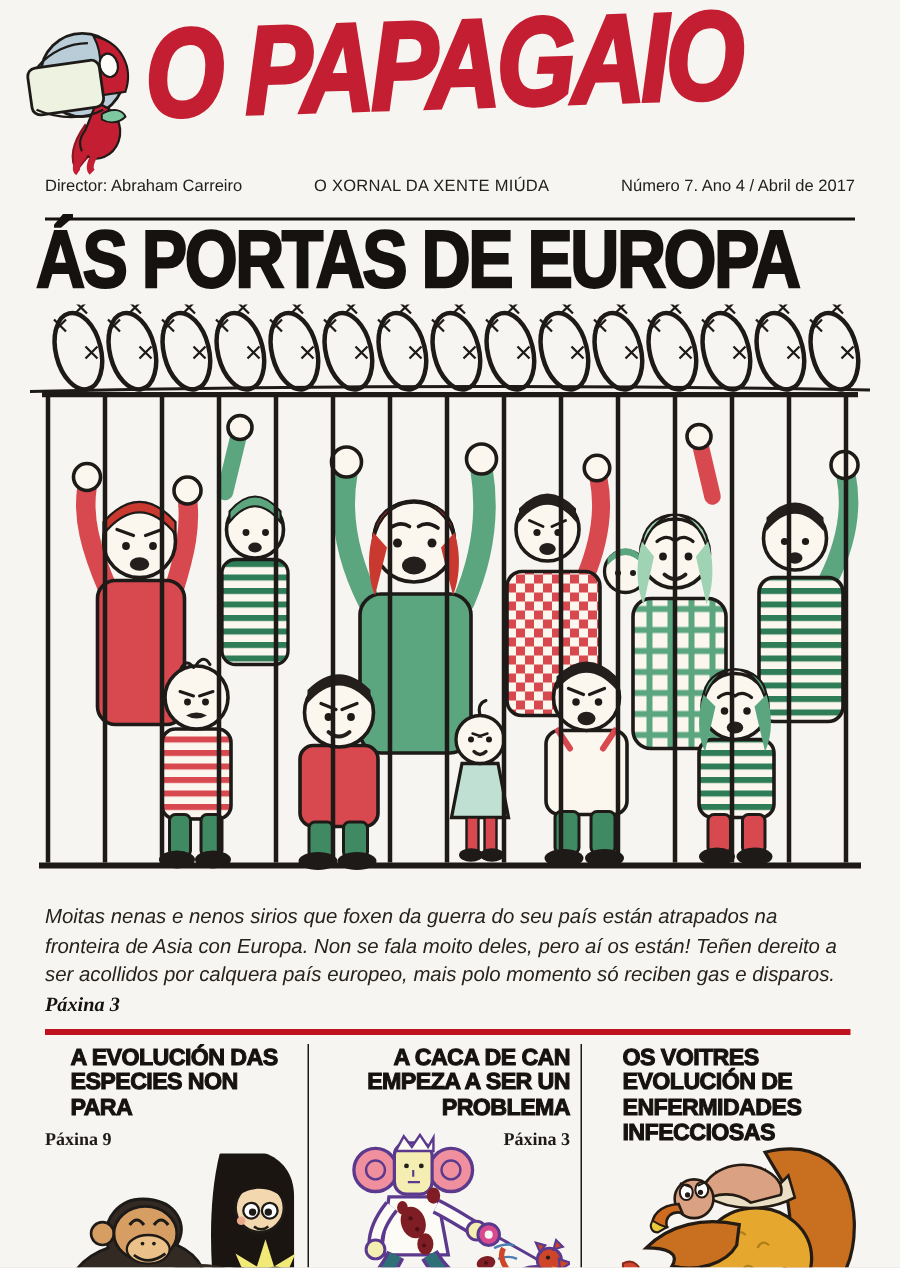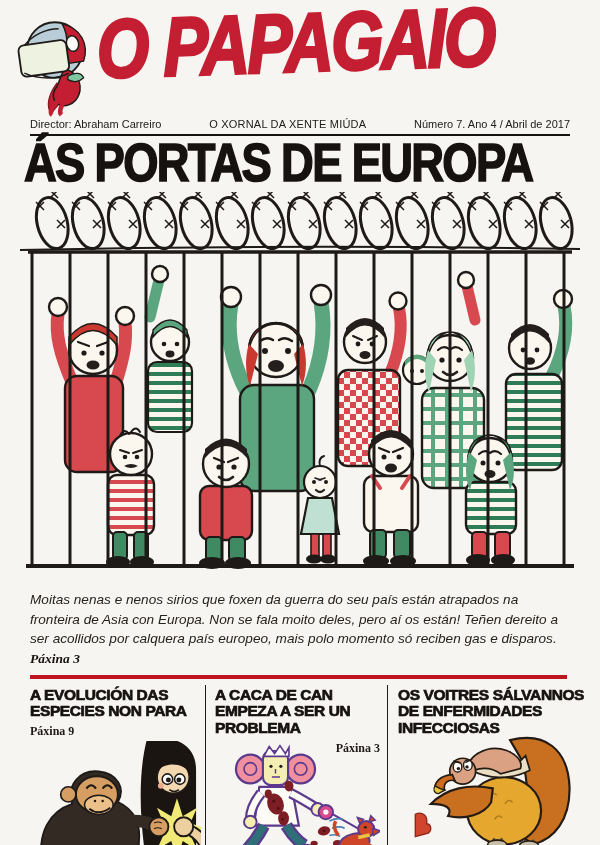--- a/index.html
+++ b/index.html
@@ -22,7 +22,7 @@
   
   .infobar {
     display:flex; justify-content:space-between; align-items:flex-end;
-    margin:0 30px; padding-bottom:3px; border-bottom:2.5px solid #15120f;
+    margin:0 30px; padding-bottom:14px; border-bottom:2.5px solid #15120f;
     font-size:11px; line-height:1.15; color:#22201d;
   }
   .infobar .tagline { font-weight:normal; letter-spacing:.2px; }

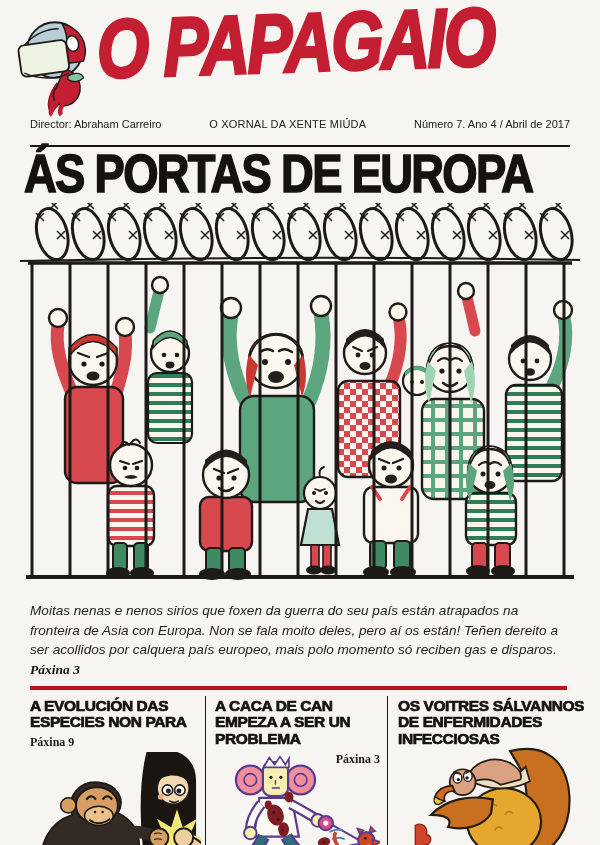--- a/index.html
+++ b/index.html
@@ -50,7 +50,7 @@
   .s3 { padding:2px 6px 0 10px; }
   .sec-title {
     font-weight:bold; font-size:15.5px; line-height:1.08; letter-spacing:-.4px;
-    color:#15120f; -webkit-text-stroke:.7px #15120f;
+    color:#15120f;margin-left:17px; -webkit-text-stroke:.7px #15120f;
   }
   .s2 .sec-title { text-align:left; }
   .sec-page { font-family:"Liberation Serif", serif; font-weight:bold; font-size:12px; margin-top:4px; }

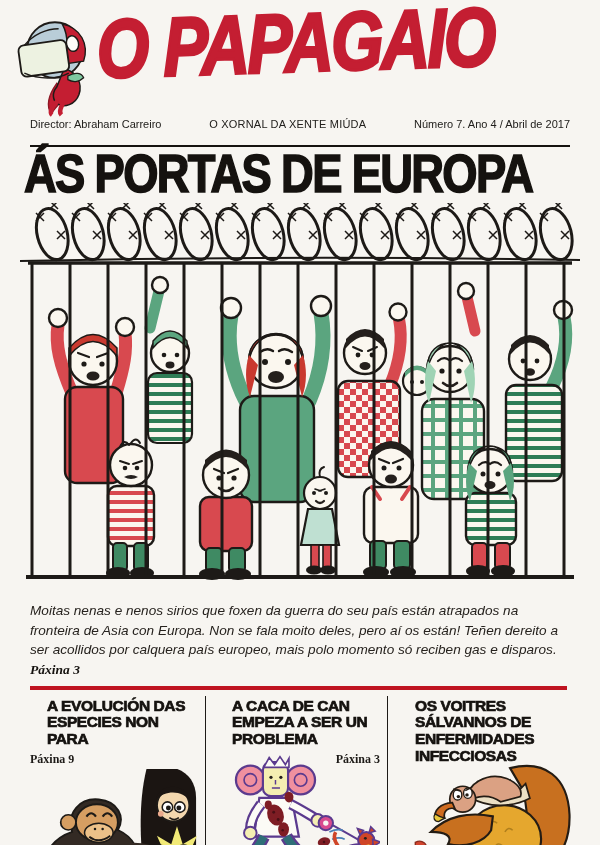--- a/index.html
+++ b/index.html
@@ -52,7 +52,7 @@
     font-weight:bold; font-size:15.5px; line-height:1.08; letter-spacing:-.4px;
     color:#15120f;margin-left:17px; -webkit-text-stroke:.7px #15120f;
   }
-  .s2 .sec-title { text-align:left; }
+  .s2 .sec-title { text-align:right; }
   .sec-page { font-family:"Liberation Serif", serif; font-weight:bold; font-size:12px; margin-top:4px; }
   .s2 .sec-page { text-align:right; }
   .sec-art { display:block; margin-top:2px; }

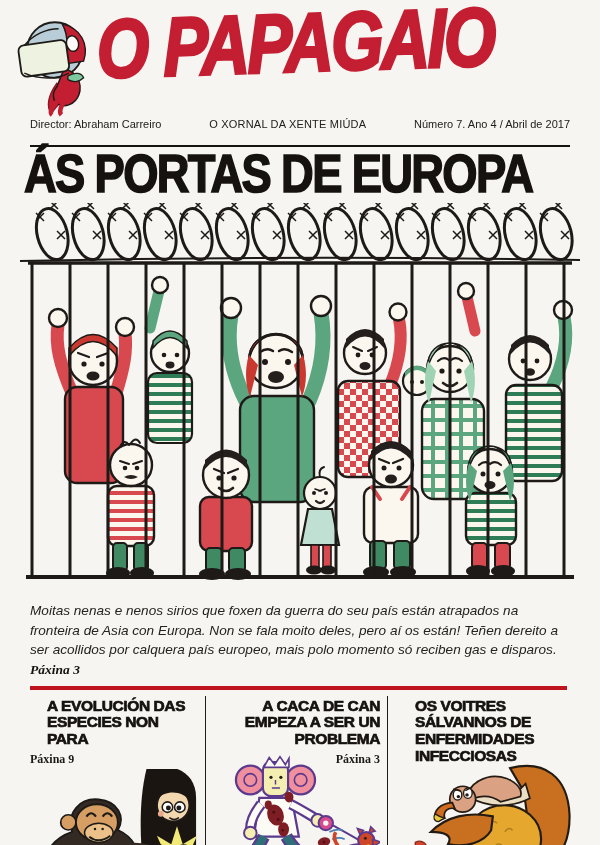--- a/index.html
+++ b/index.html
@@ -387,7 +387,7 @@
     </div>
 
     <div class="section s3">
-      <div class="sec-title">OS VOITRES SÁLVANNOS DE ENFERMIDADES INFECCIOSAS</div>
+      <div class="sec-title">OS VOITRES EVOLUCIÓN DE ENFERMIDADES INFECCIOSAS</div>
       <svg class="sec-art" width="194" height="112" viewBox="0 0 185 130">
         <path d="M0,92 C8,88 15,94 13,103 C18,103 20,110 15,114 L0,118 Z" fill="#d1452e" stroke="#8a2a1c" stroke-width="1.6"></path>
         <path d="M110,6 C150,-4 177,16 179,60 C180,98 161,122 136,127 L117,112 C130,92 134,58 123,28 Z" fill="#c8701f" stroke="#241c14" stroke-width="2.5"></path>

